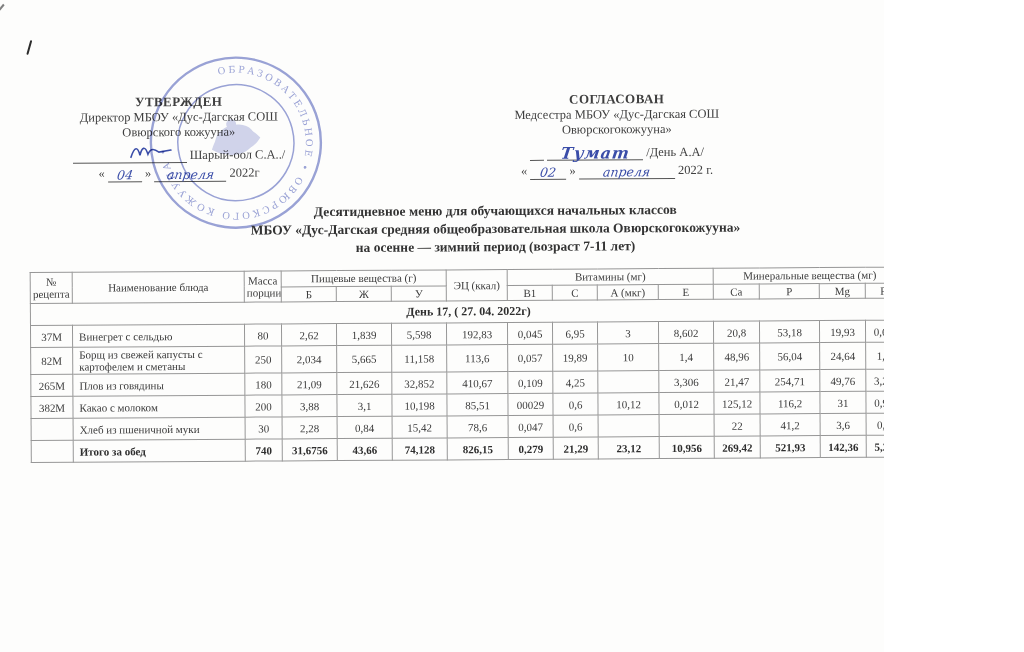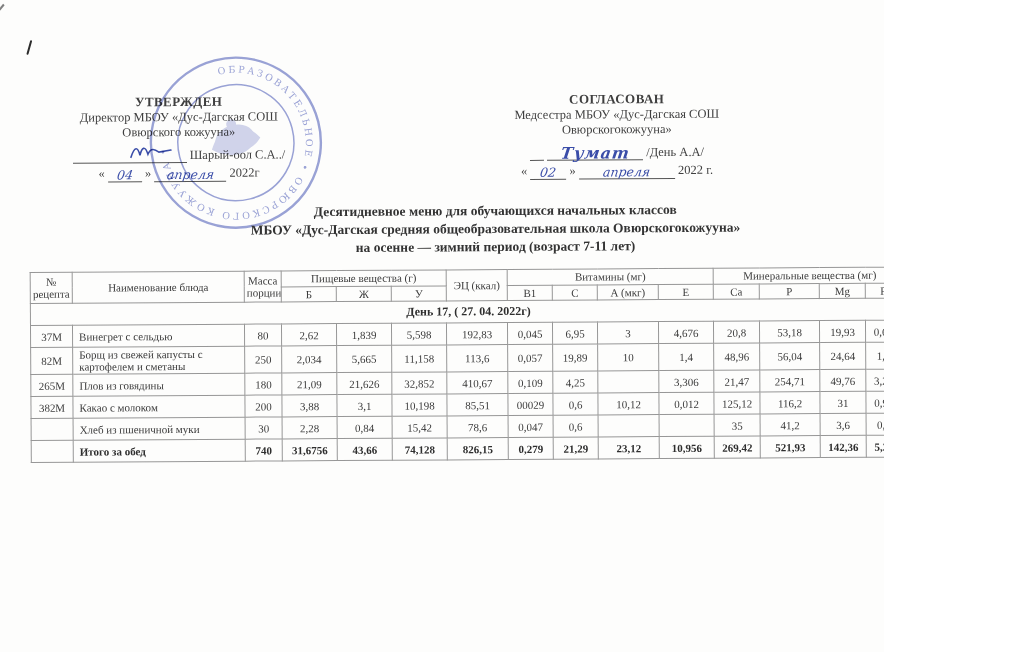--- a/index.html
+++ b/index.html
@@ -166,7 +166,7 @@
       <td>0,045</td>
       <td>6,95</td>
       <td>3</td>
-      <td>4,676</td>
+      <td>8,602</td>
       <td>20,8</td>
       <td>53,18</td>
       <td>19,93</td>

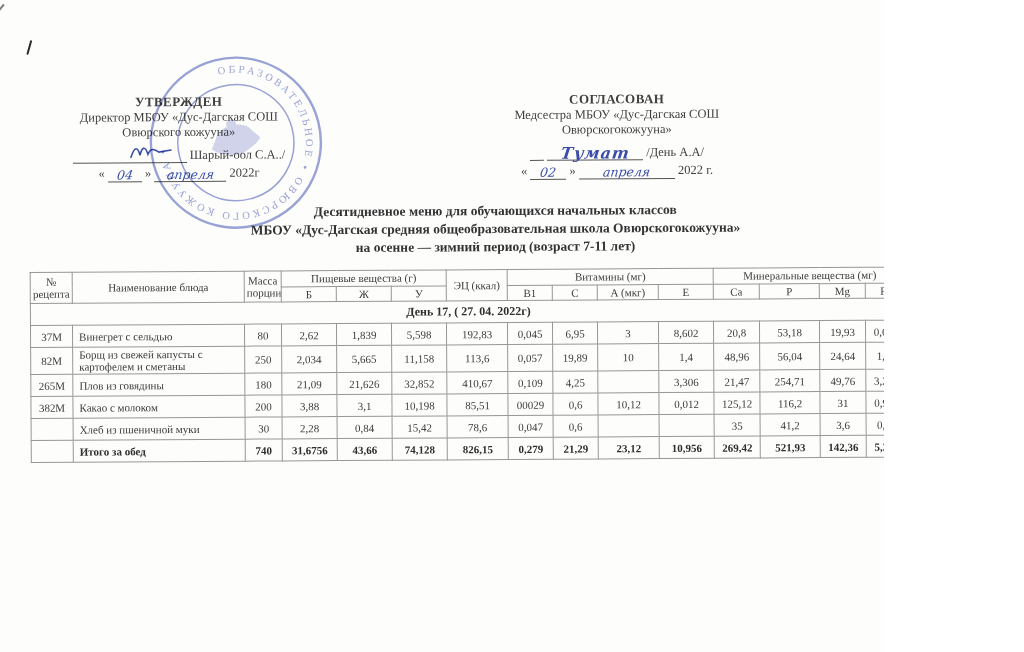--- a/index.html
+++ b/index.html
@@ -235,7 +235,7 @@
       <td>0,6</td>
       <td></td>
       <td></td>
-      <td>35</td>
+      <td>22</td>
       <td>41,2</td>
       <td>3,6</td>
       <td>0,36</td>

